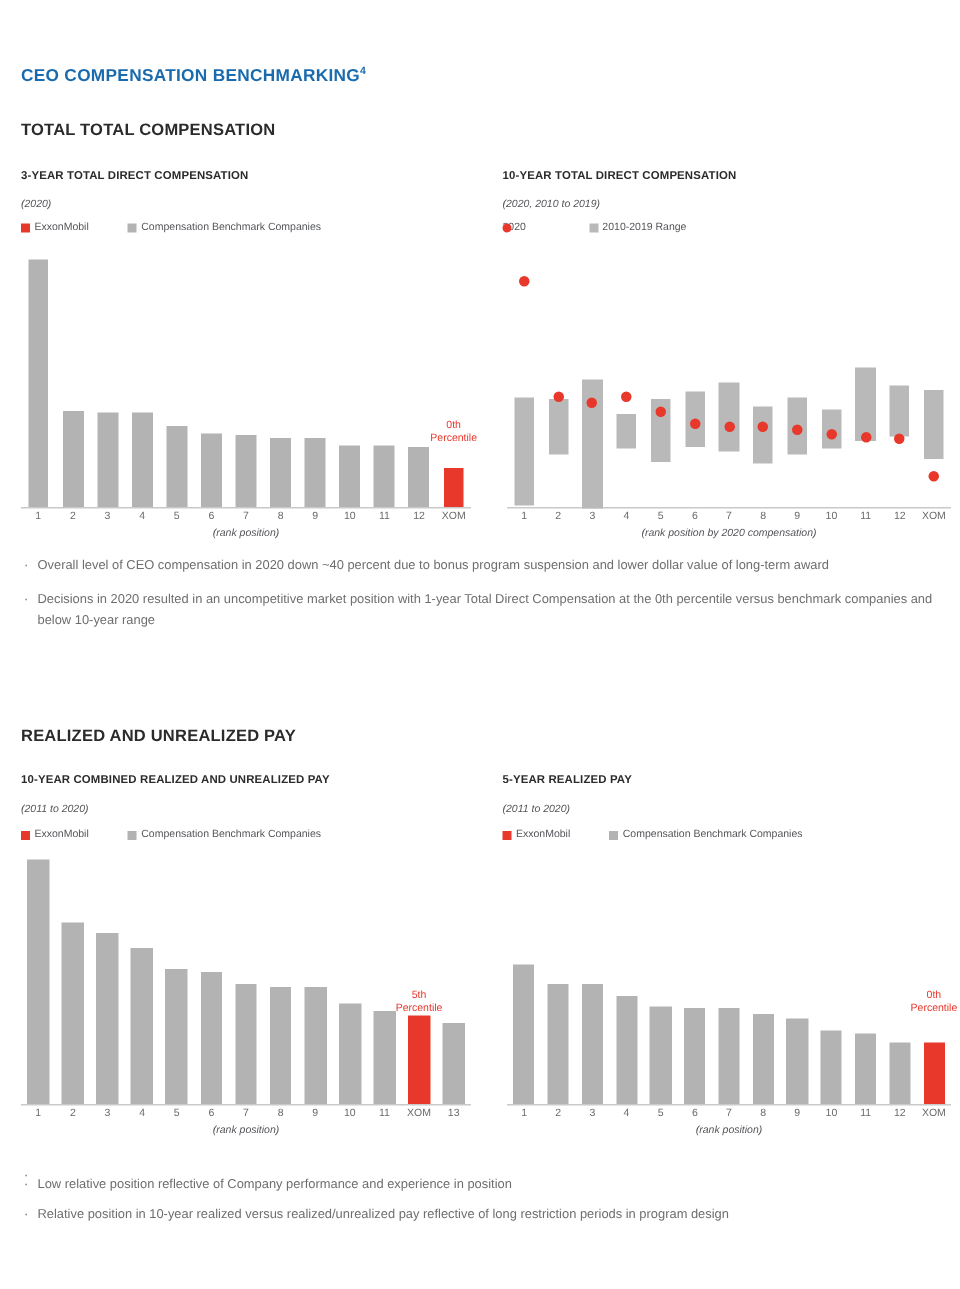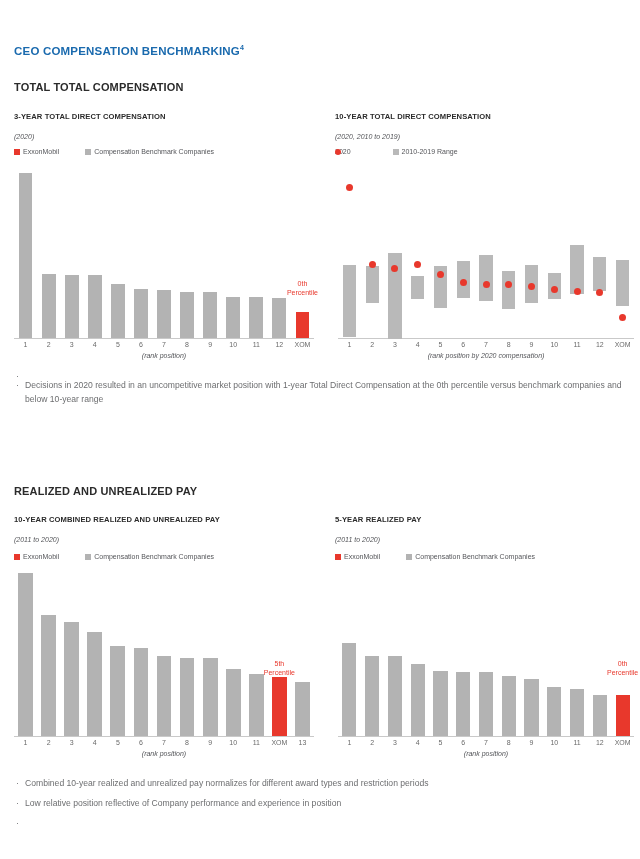--- a/index.html
+++ b/index.html
@@ -179,6 +179,7 @@
   <div class="bullets" style="top:370px;">
     <div class="bullet" style="margin-bottom:9px;">
       <span class="dotmark">·</span>
+      <span>Overall level of CEO compensation in 2020 down ~40 percent due to bonus program suspension and lower dollar value of long-term award</span>
     </div>
     <div class="bullet">
       <span class="dotmark">·</span>

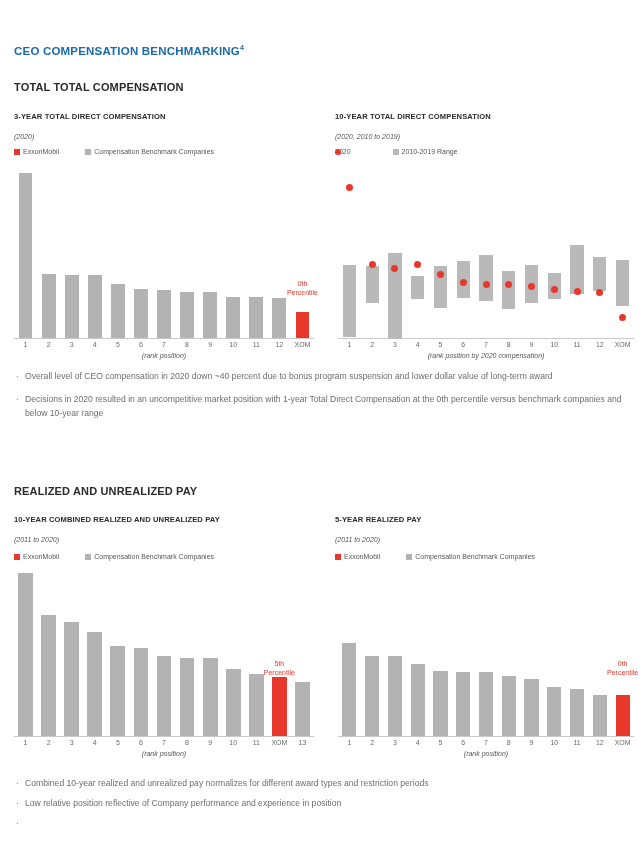--- a/index.html
+++ b/index.html
@@ -296,7 +296,6 @@
   <div class="bullets" style="top:777px;">
     <div class="bullet" style="margin-bottom:6px;">
       <span class="dotmark">·</span>
-      <span>Combined 10-year realized and unrealized pay normalizes for different award types and restriction periods</span>
     </div>
     <div class="bullet" style="margin-bottom:6px;">
       <span class="dotmark">·</span>

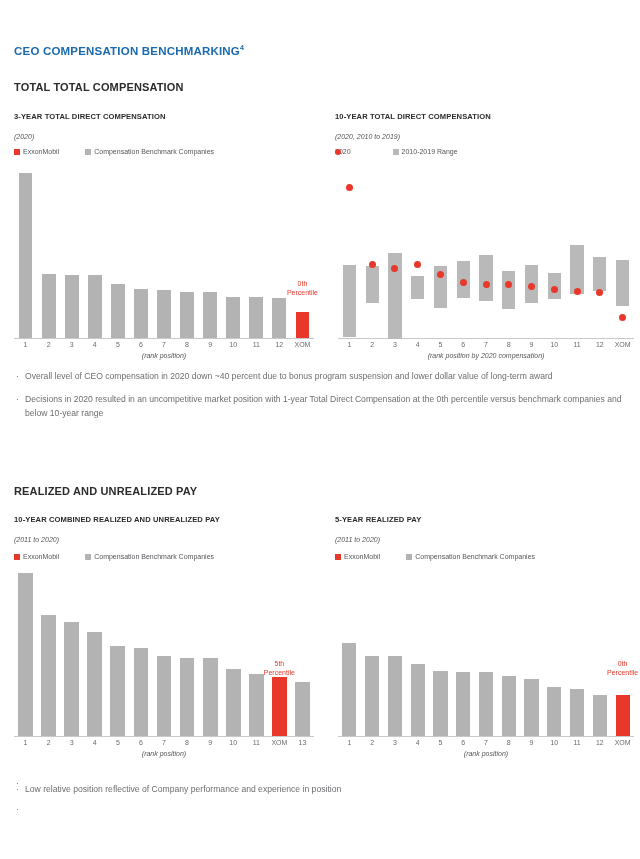--- a/index.html
+++ b/index.html
@@ -303,6 +303,7 @@
     </div>
     <div class="bullet">
       <span class="dotmark">·</span>
+      <span>Relative position in 10-year realized versus realized/unrealized pay reflective of long restriction periods in program design</span>
     </div>
   </div>
 

